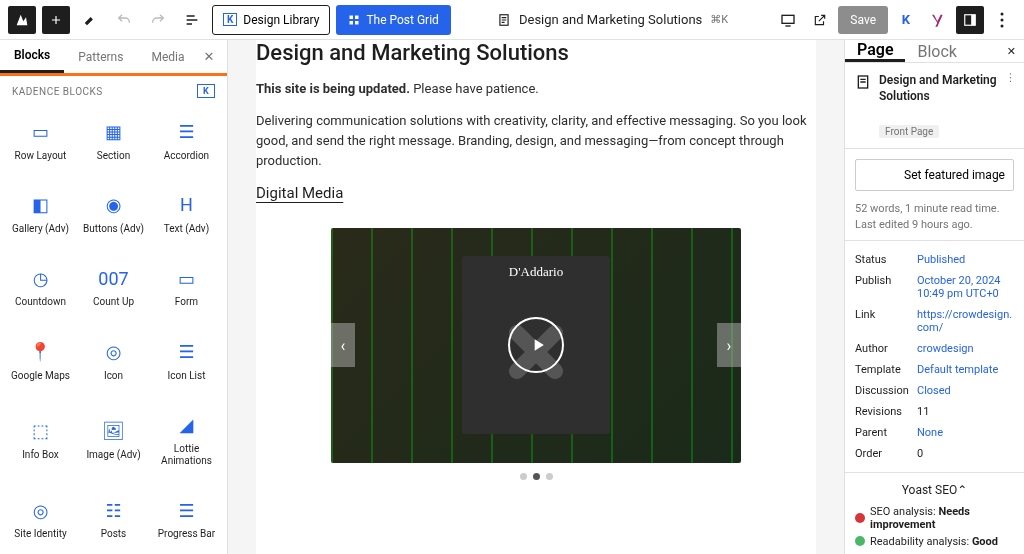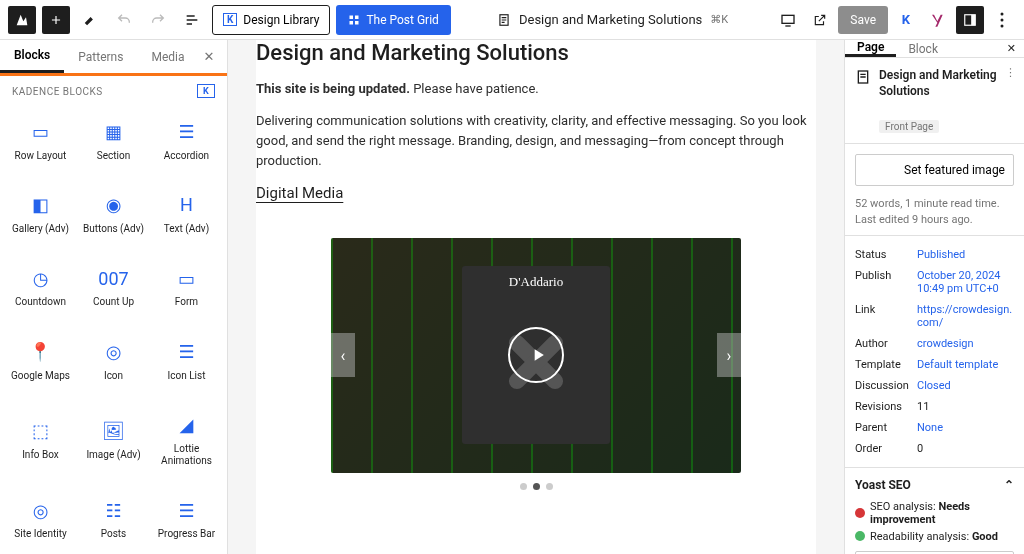--- a/index.html
+++ b/index.html
@@ -62,7 +62,7 @@
 
 .right-sidebar { width: 180px; border-left: 1px solid #e0e0e0; display:flex; flex-direction:column; font-size: 11px; overflow-y: auto; }
 .rs-tabs { display:flex; border-bottom:1px solid #e0e0e0; height:34px; align-items:center; }
-.rs-tab { padding: 0 12px; height:100%; display:flex; align-items:center; font-size:12px; color:#757575; cursor:pointer;text-align:right; }
+.rs-tab { padding: 0 12px; height:100%; display:flex; align-items:center; font-size:16px; color:#757575; cursor:pointer;text-align:right; }
 .rs-tab.active { color:#000; font-weight:600; border-bottom:3px solid #1e1e1e; }
 .rs-close { margin-left:auto; margin-right:8px; cursor:pointer; }
 .rs-doc-header { padding: 10px; border-bottom:1px solid #e0e0e0; display:flex; gap:8px; position:relative;}

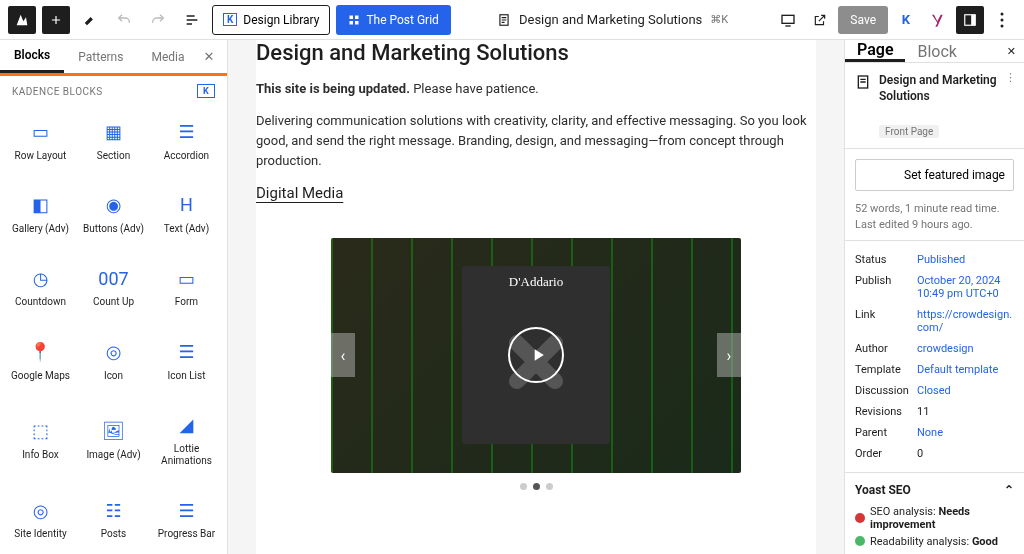--- a/index.html
+++ b/index.html
@@ -43,7 +43,7 @@
 .page p { font-size: 13px; line-height: 1.55; margin-bottom: 12px; color: #2e2e2e; }
 .page .bold { font-weight: 700; }
 .page h2.dm { font-size: 15px; font-weight: 400; text-decoration: underline; text-underline-offset: 4px; margin-bottom: 14px; }
-.slider { position: relative; width: 410px; height: 235px; margin: 36px auto 8px; background: linear-gradient(135deg,#2a2a1a,#1a2a1a); border-radius: 2px; overflow: hidden; }
+.slider { position: relative; width: 410px; height: 235px; margin: 26px auto 8px; background: linear-gradient(135deg,#2a2a1a,#1a2a1a); border-radius: 2px; overflow: hidden; }
 .slider-stripes { position: absolute; inset:0; background: repeating-linear-gradient(90deg, rgba(0,255,0,0.25) 0 2px, transparent 2px 40px); }
 .slider-dark { position: absolute; left: 32%; top: 12%; width: 36%; height: 76%; background: #2f2f2f; border-radius: 3px; display:flex; align-items:center; justify-content:center; }
 .slider-brand { position:absolute; top:8px; font-family: serif; color:#fff; font-size:13px; left:50%; transform:translateX(-50%);}

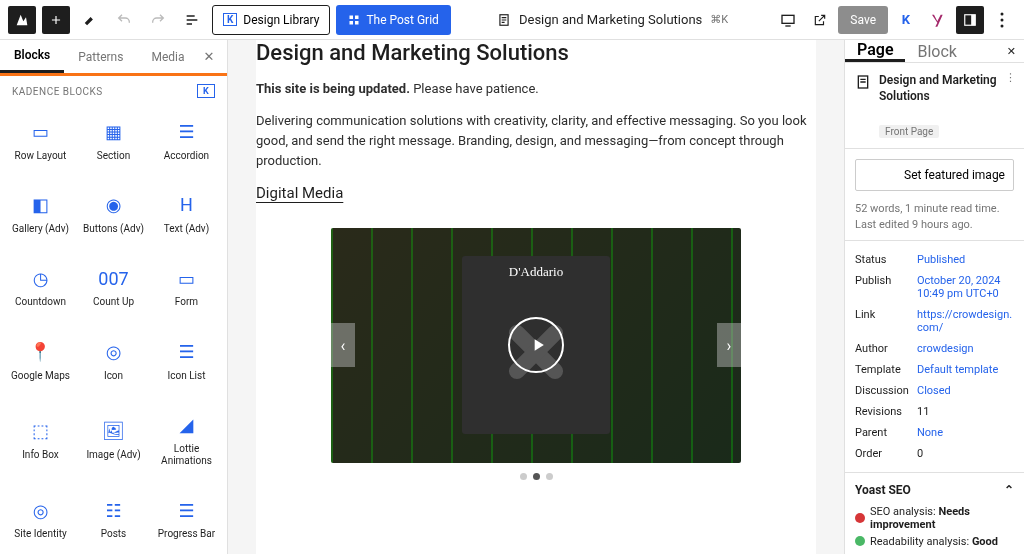--- a/index.html
+++ b/index.html
@@ -77,7 +77,7 @@
 .rs-row .val { color:#2563eb; flex:1; word-break:break-word; }
 .rs-row .val.plain { color:#1e1e1e; }
 .rs-section { padding:10px; border-bottom:1px solid #e0e0e0; }
-.rs-section-header { font-size:12px; font-weight:700; display:flex; justify-content:space-between; align-items:center; cursor:pointer; padding-bottom:6px;}
+.rs-section-header { font-size:12px; font-weight:400; display:flex; justify-content:center; align-items:center; cursor:pointer; padding-bottom:6px;}
 .rs-seo-line { display:flex; align-items:center; gap:5px; font-size:11px; padding:2px 0; }
 .seo-dot { width:10px; height:10px; border-radius:50%; flex-shrink:0; }
 .seo-dot.red{background:#d63638;} .seo-dot.green{background:#4ab866;}

